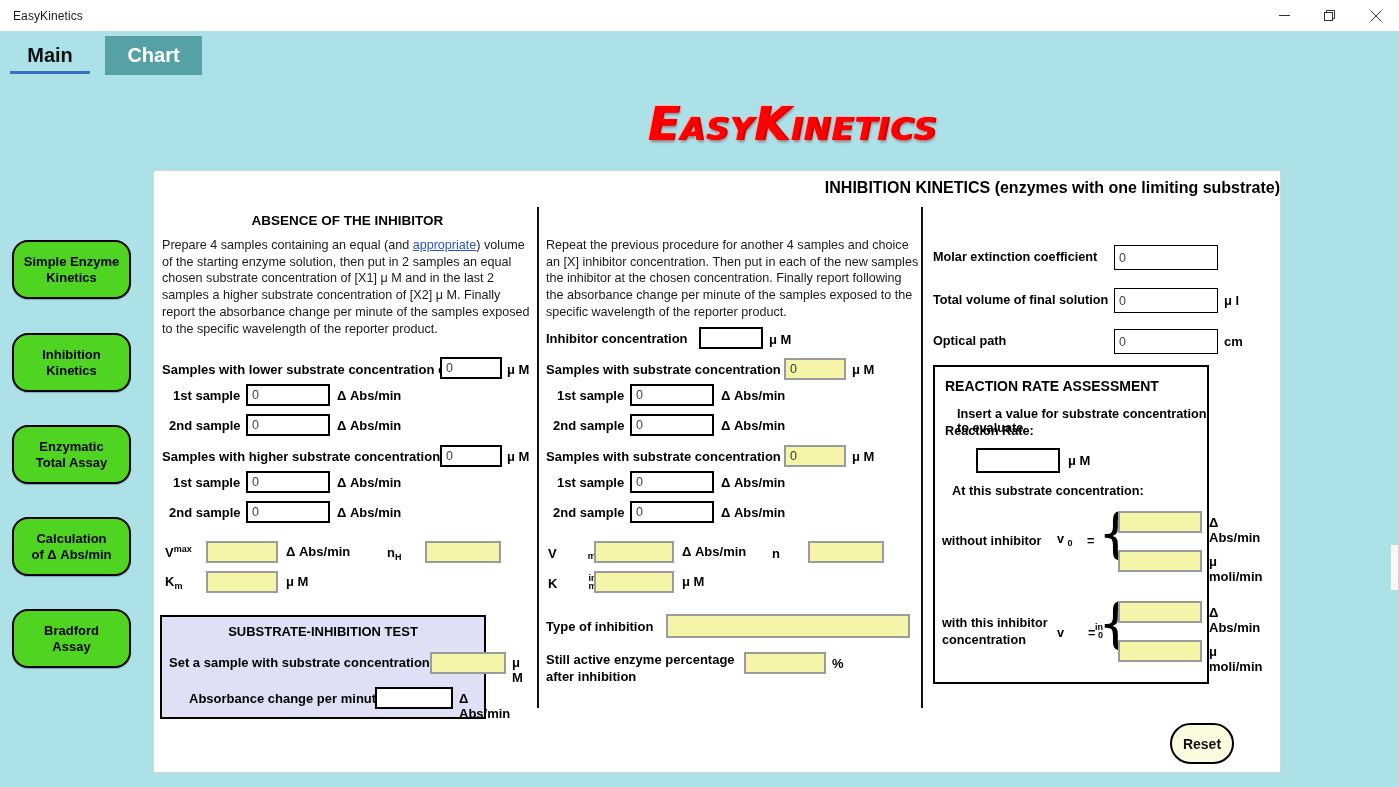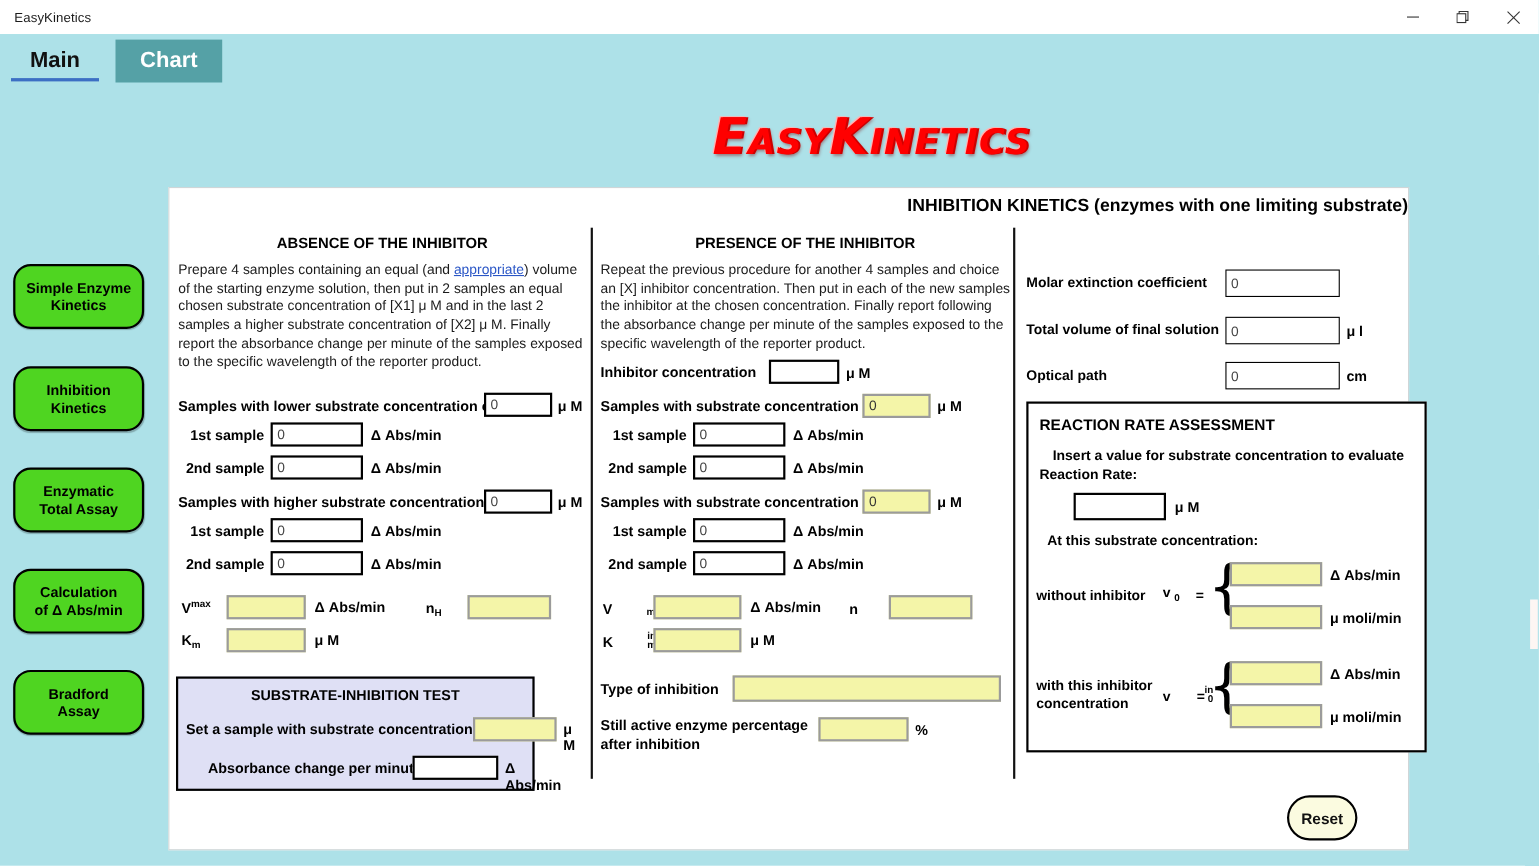--- a/index.html
+++ b/index.html
@@ -265,7 +265,6 @@
     <div class="unit" style="left:297px; top:74px;">Δ Abs/min</div>
   </div>
 
-  <div class="colhead" style="left:390px; top:42px; width:376px;">PRESENCE OF THE INHIBITOR</div>
   <div class="para" style="left:392px; top:66px; width:374px;">Repeat the previous procedure for another 4 samples and choice an [X] inhibitor concentration. Then put in each of the new samples the inhibitor at the chosen concentration. Finally report following the absorbance change per minute of the samples exposed to the specific wavelength of the reporter product.</div>
 
   <div class="lbl" style="left:392px; top:160px;">Inhibitor concentration</div>

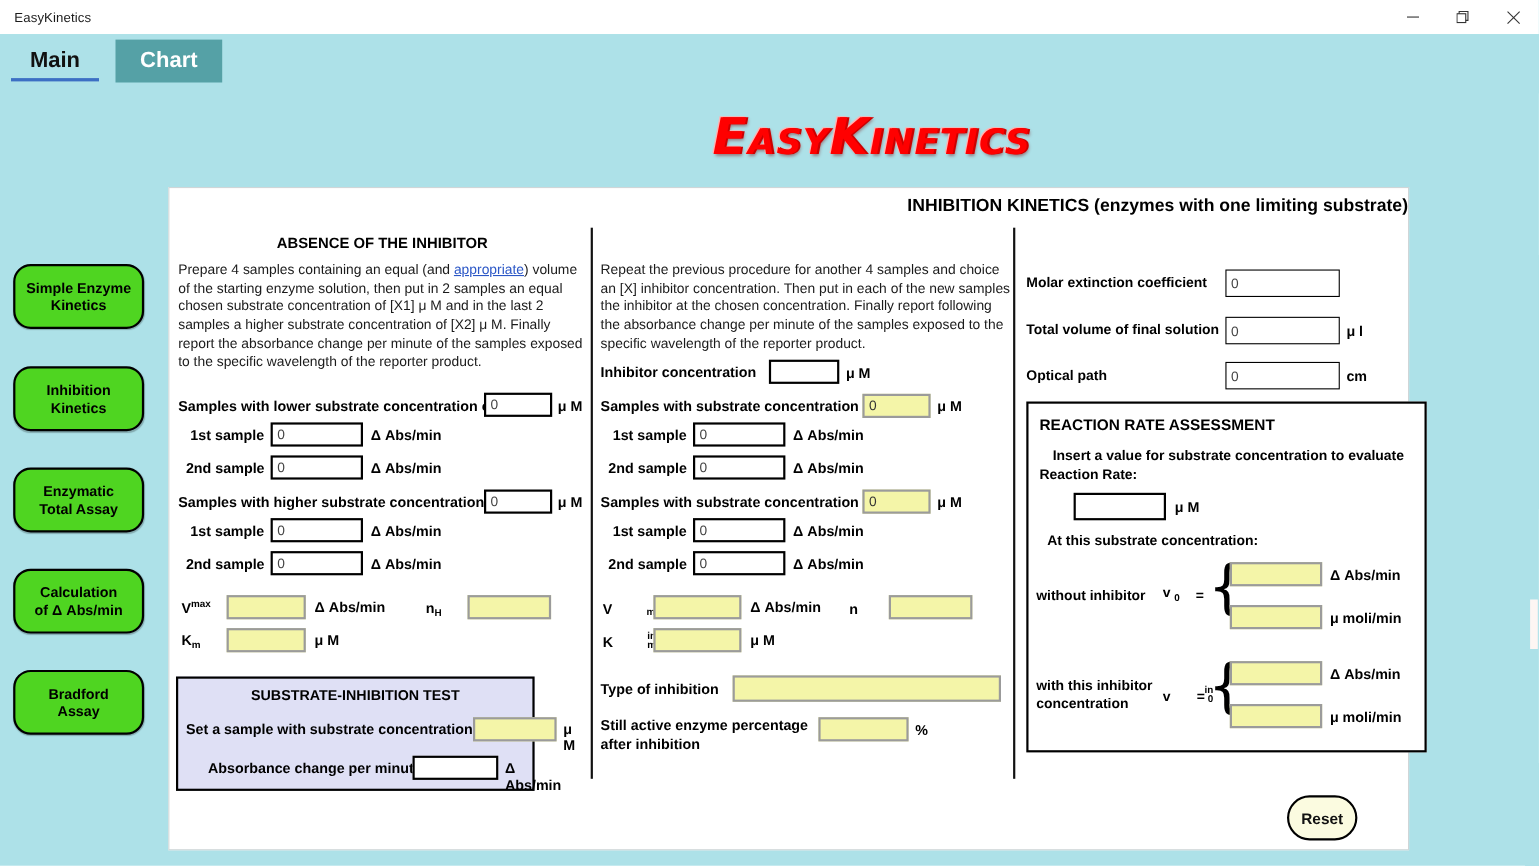--- a/index.html
+++ b/index.html
@@ -118,7 +118,7 @@
 
   
   .rrbox{
-    position:absolute; left:779px; top:194px; width:364px; height:319px;
+    position:absolute; left:779px; top:194px; width:276px; height:319px;
     background:#fff; border:2px solid #000;
   }
   .rrtitle{ position:absolute; left:10px; top:11px; font-size:14px; font-weight:bold; }

